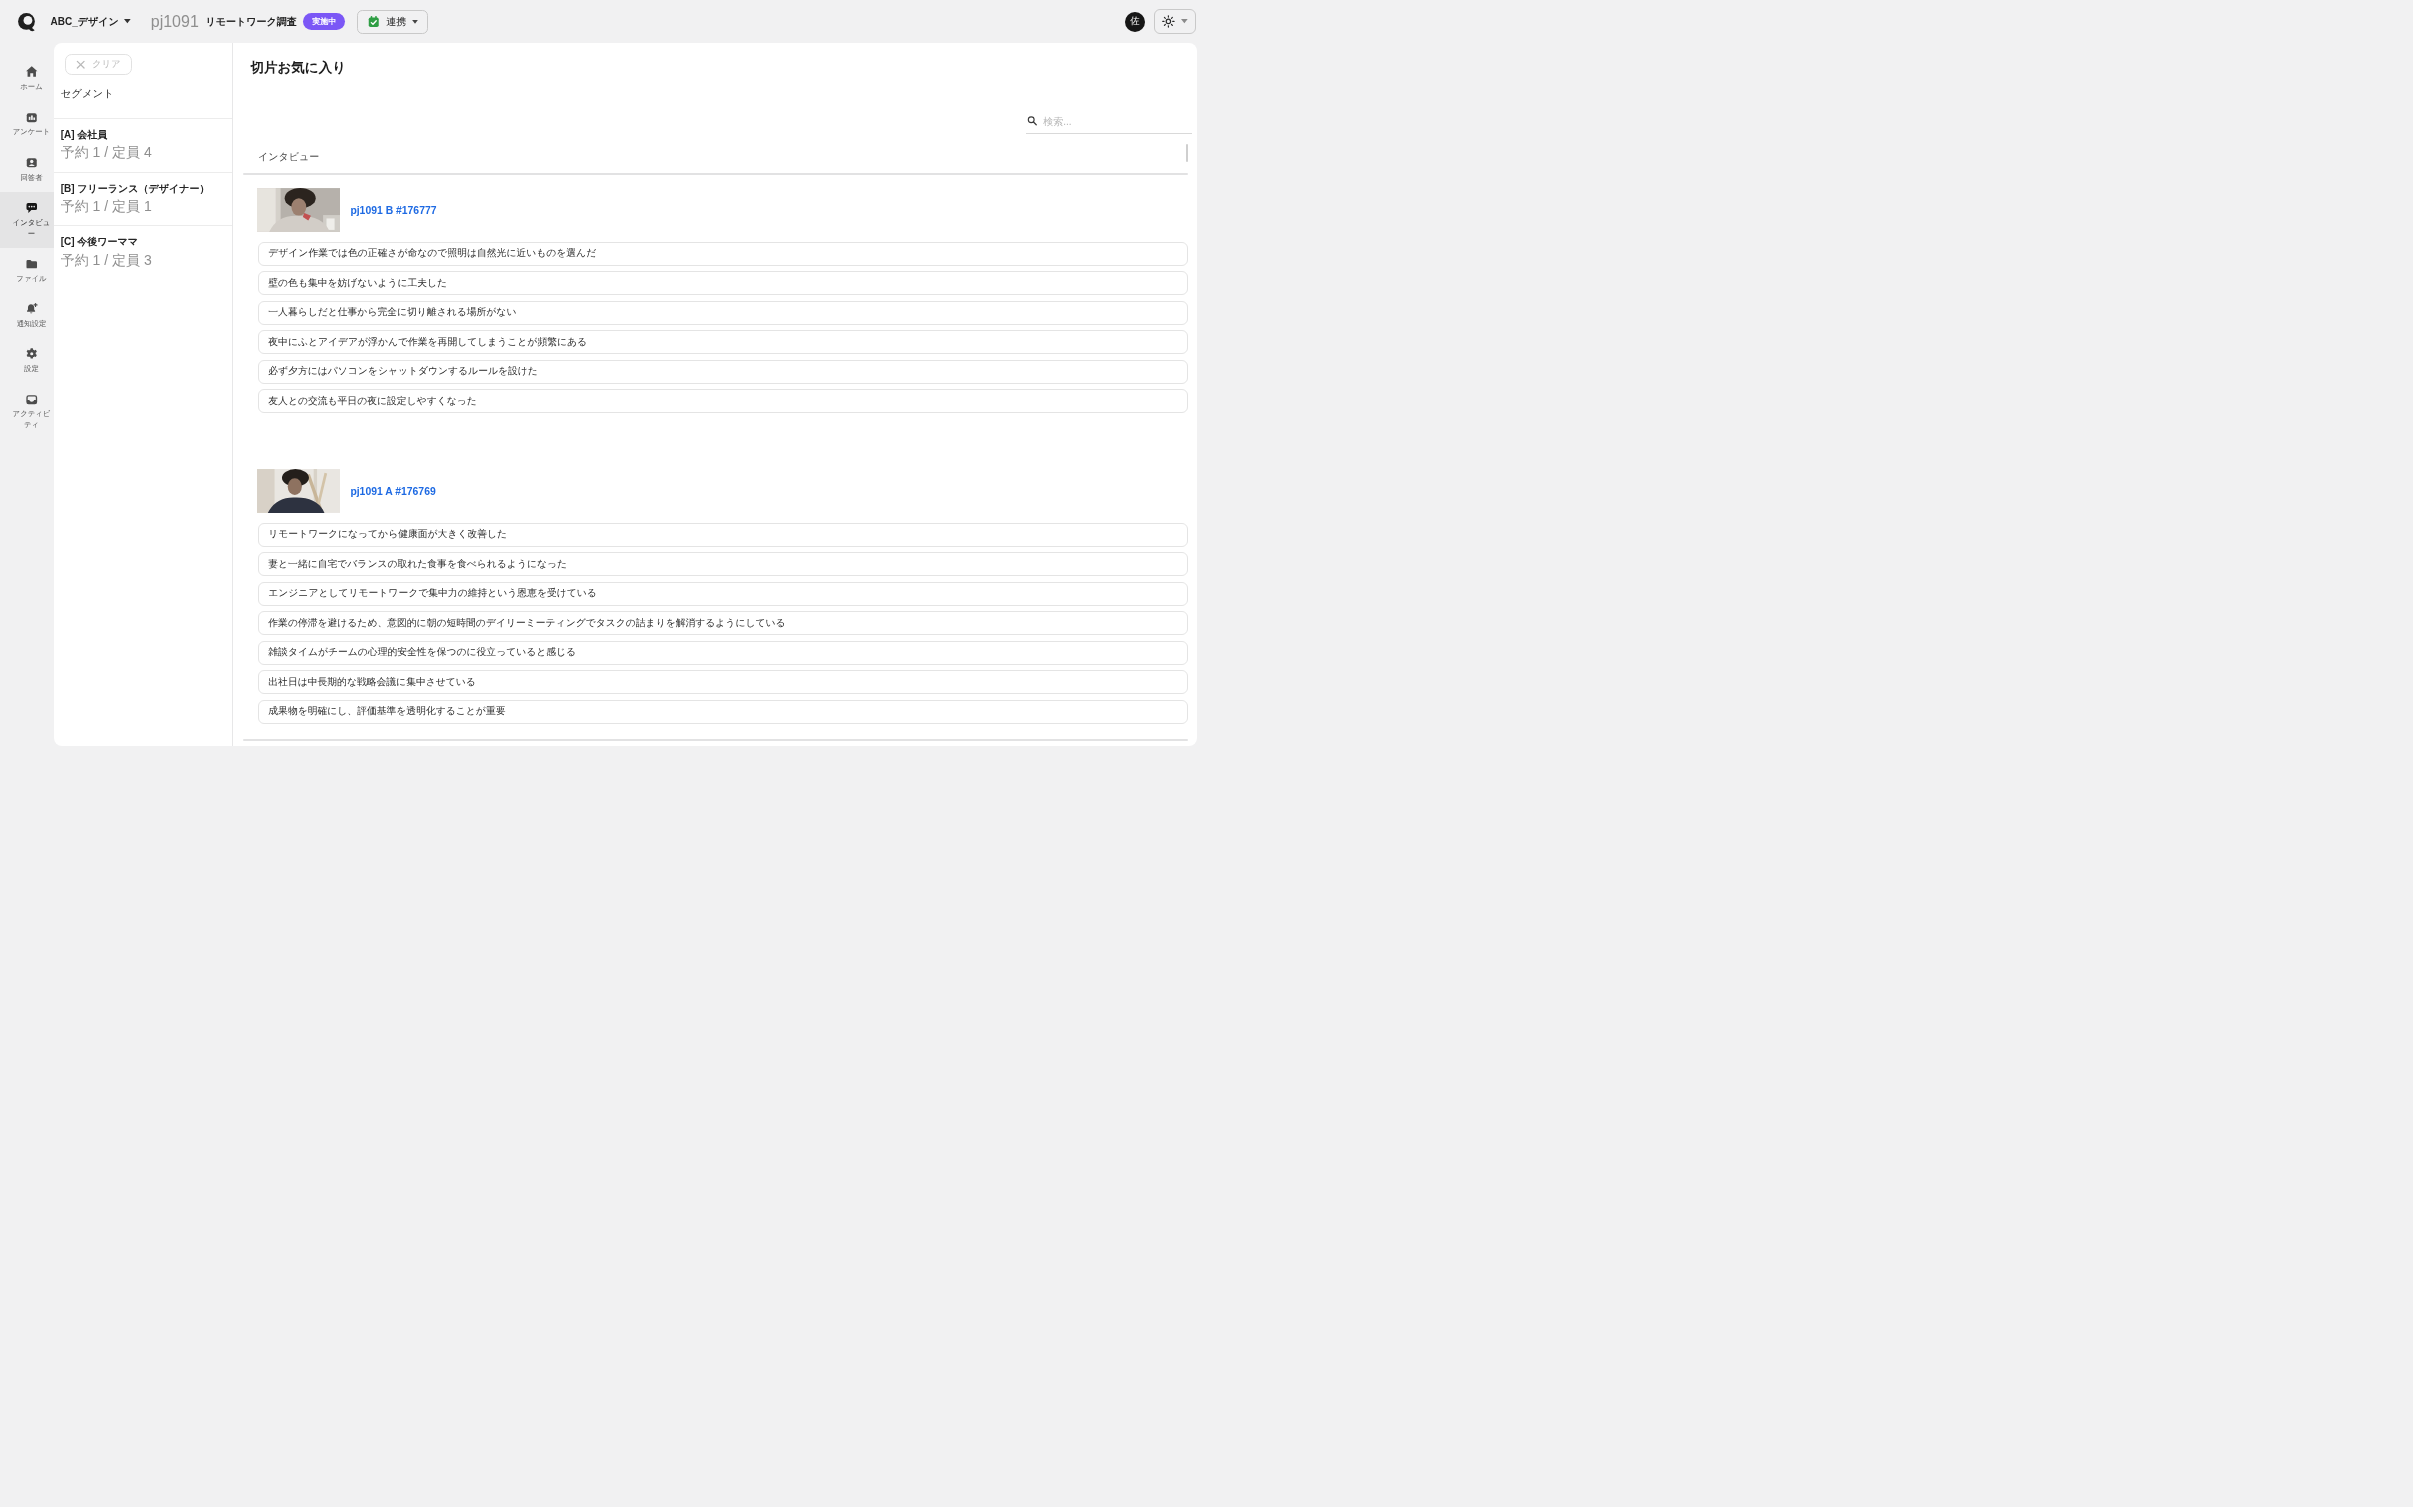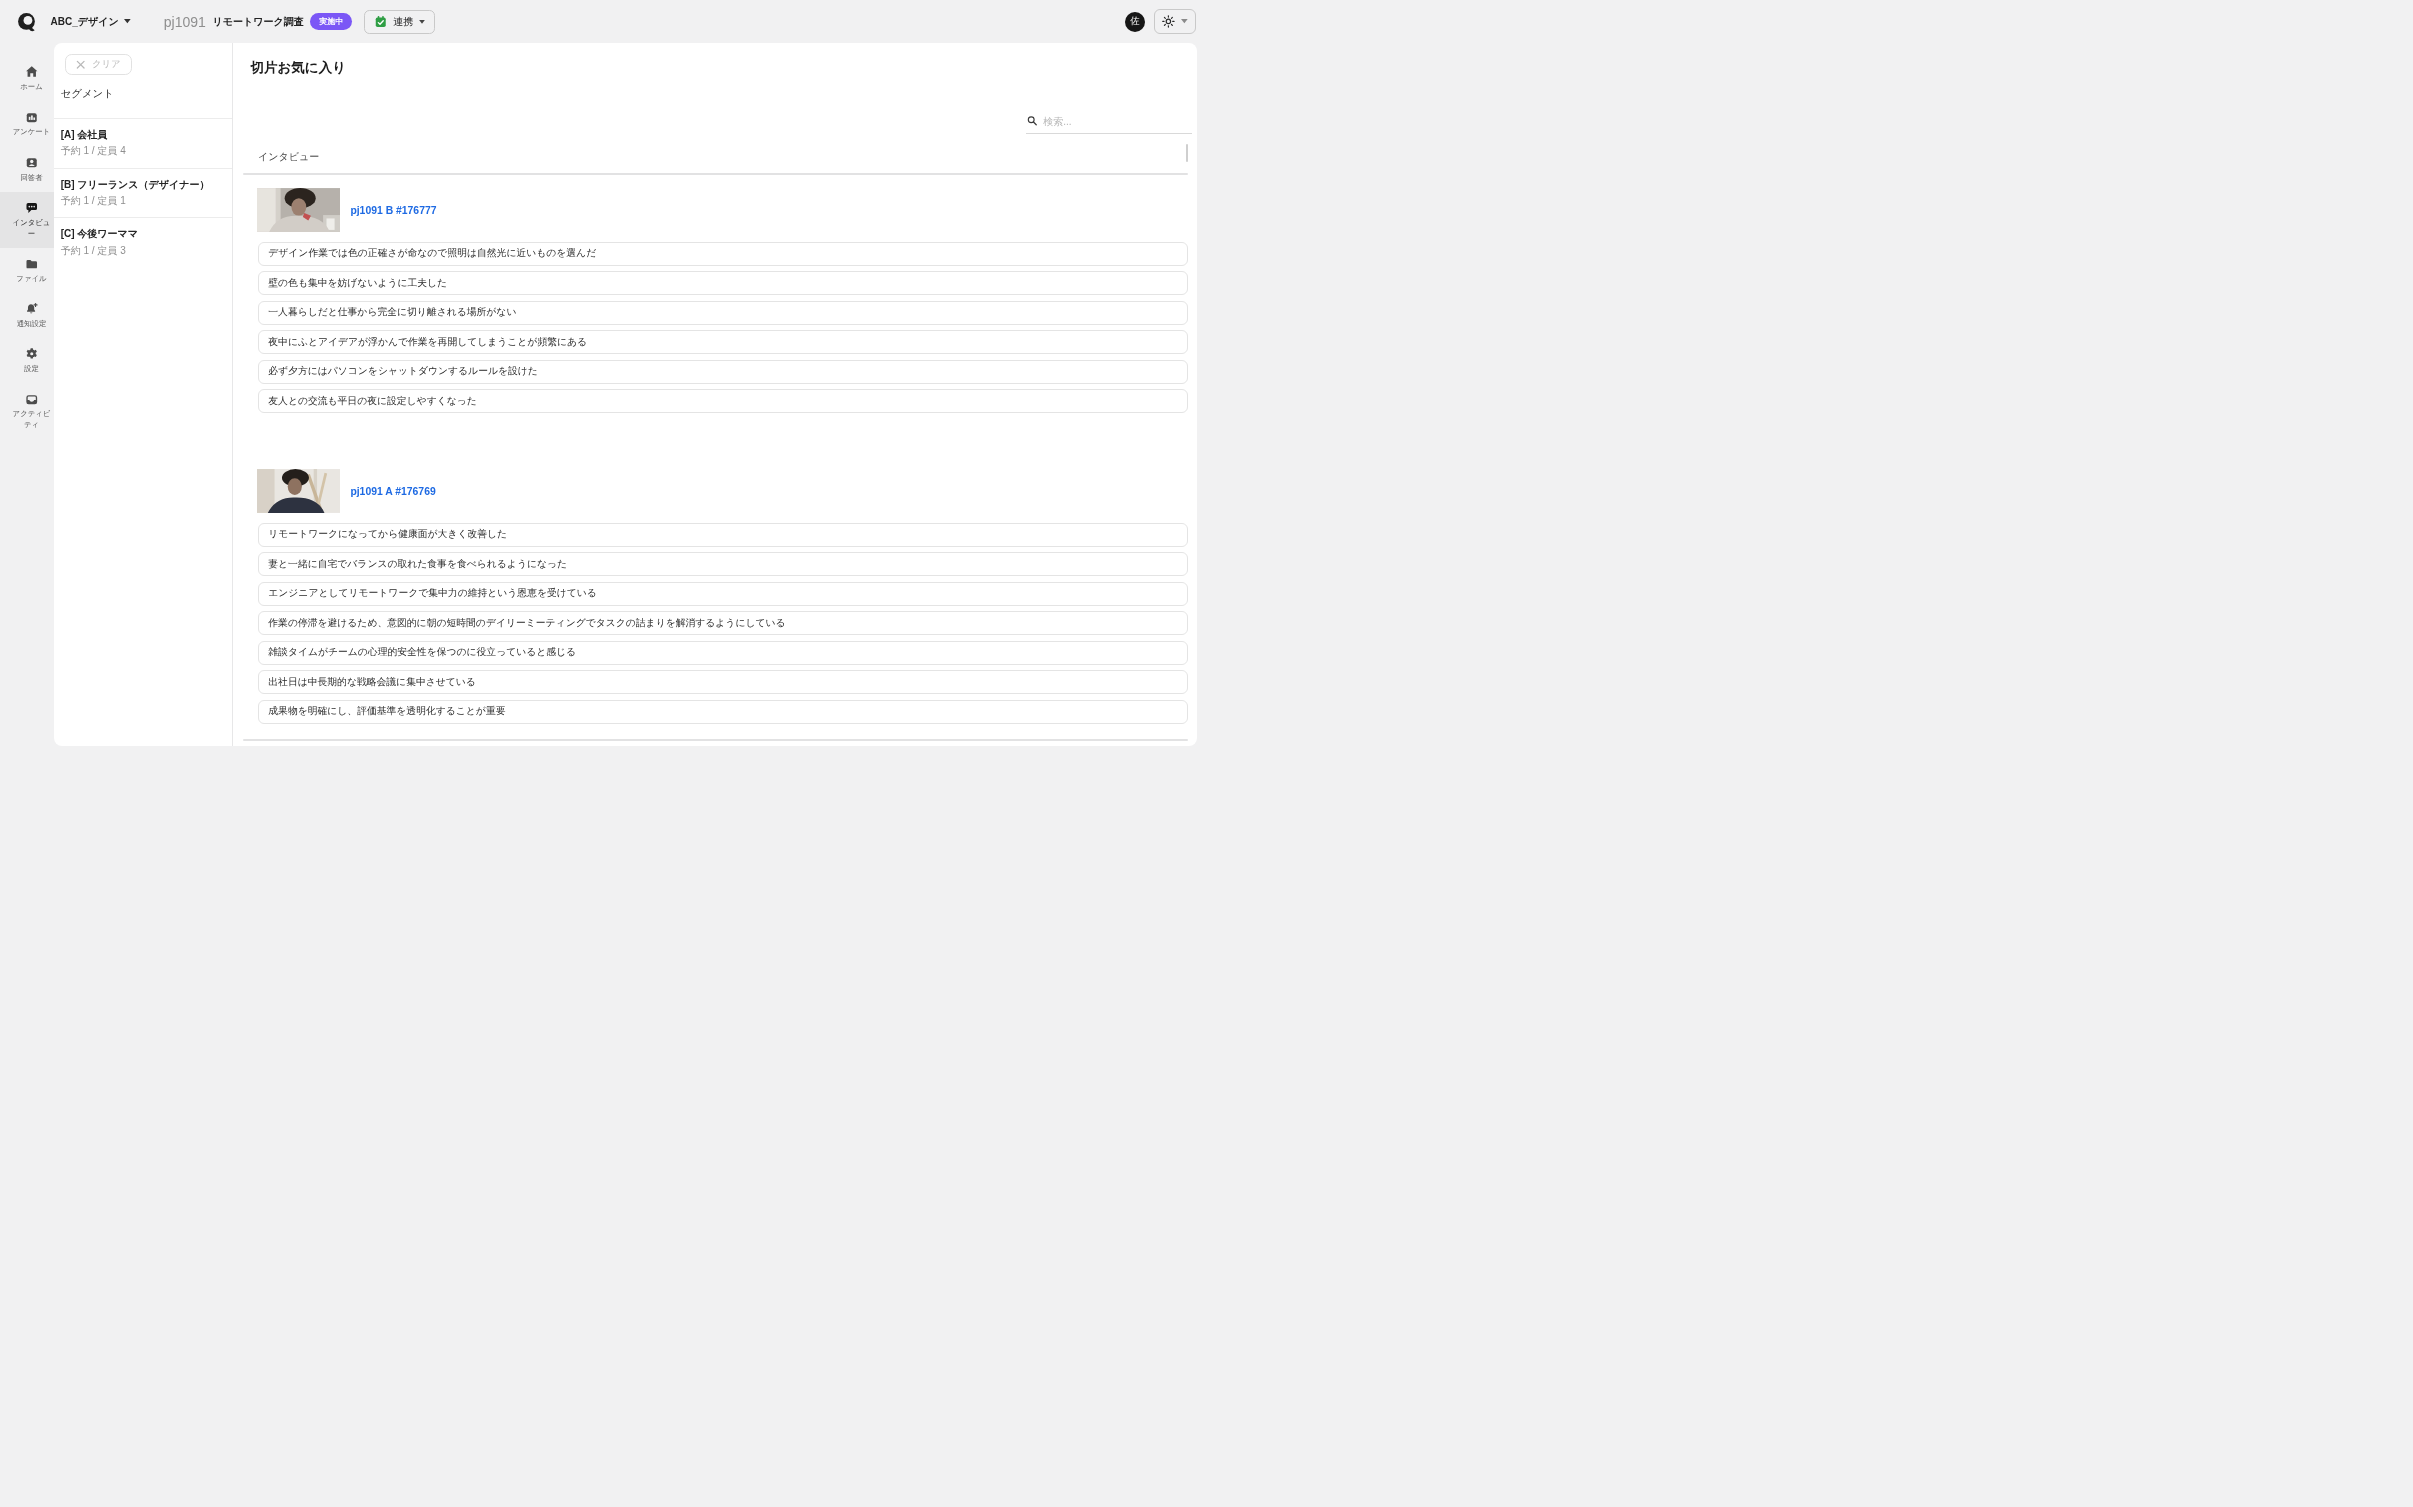--- a/index.html
+++ b/index.html
@@ -19,7 +19,7 @@
   .logo { width:20px; height:20px; flex:none; }
   .workspace { margin-left:13.5px; display:flex; align-items:center; gap:5.4px;
     font-size:10px; font-weight:bold; color:#242424; cursor:pointer; }
-  .proj-code { margin-left:33px; font-size:14px; color:#8f8f8f; }
+  .proj-code { margin-left:20px; font-size:16px; color:#8f8f8f; }
   .proj-name { margin-left:6.7px; font-size:10px; font-weight:bold; color:#232323; }
   .badge { margin-left:6.7px; background:#7b57f6; color:#fff; font-size:8px;
     font-weight:bold; padding:3.4px 8.8px; border-radius:673px; line-height:1.2; }

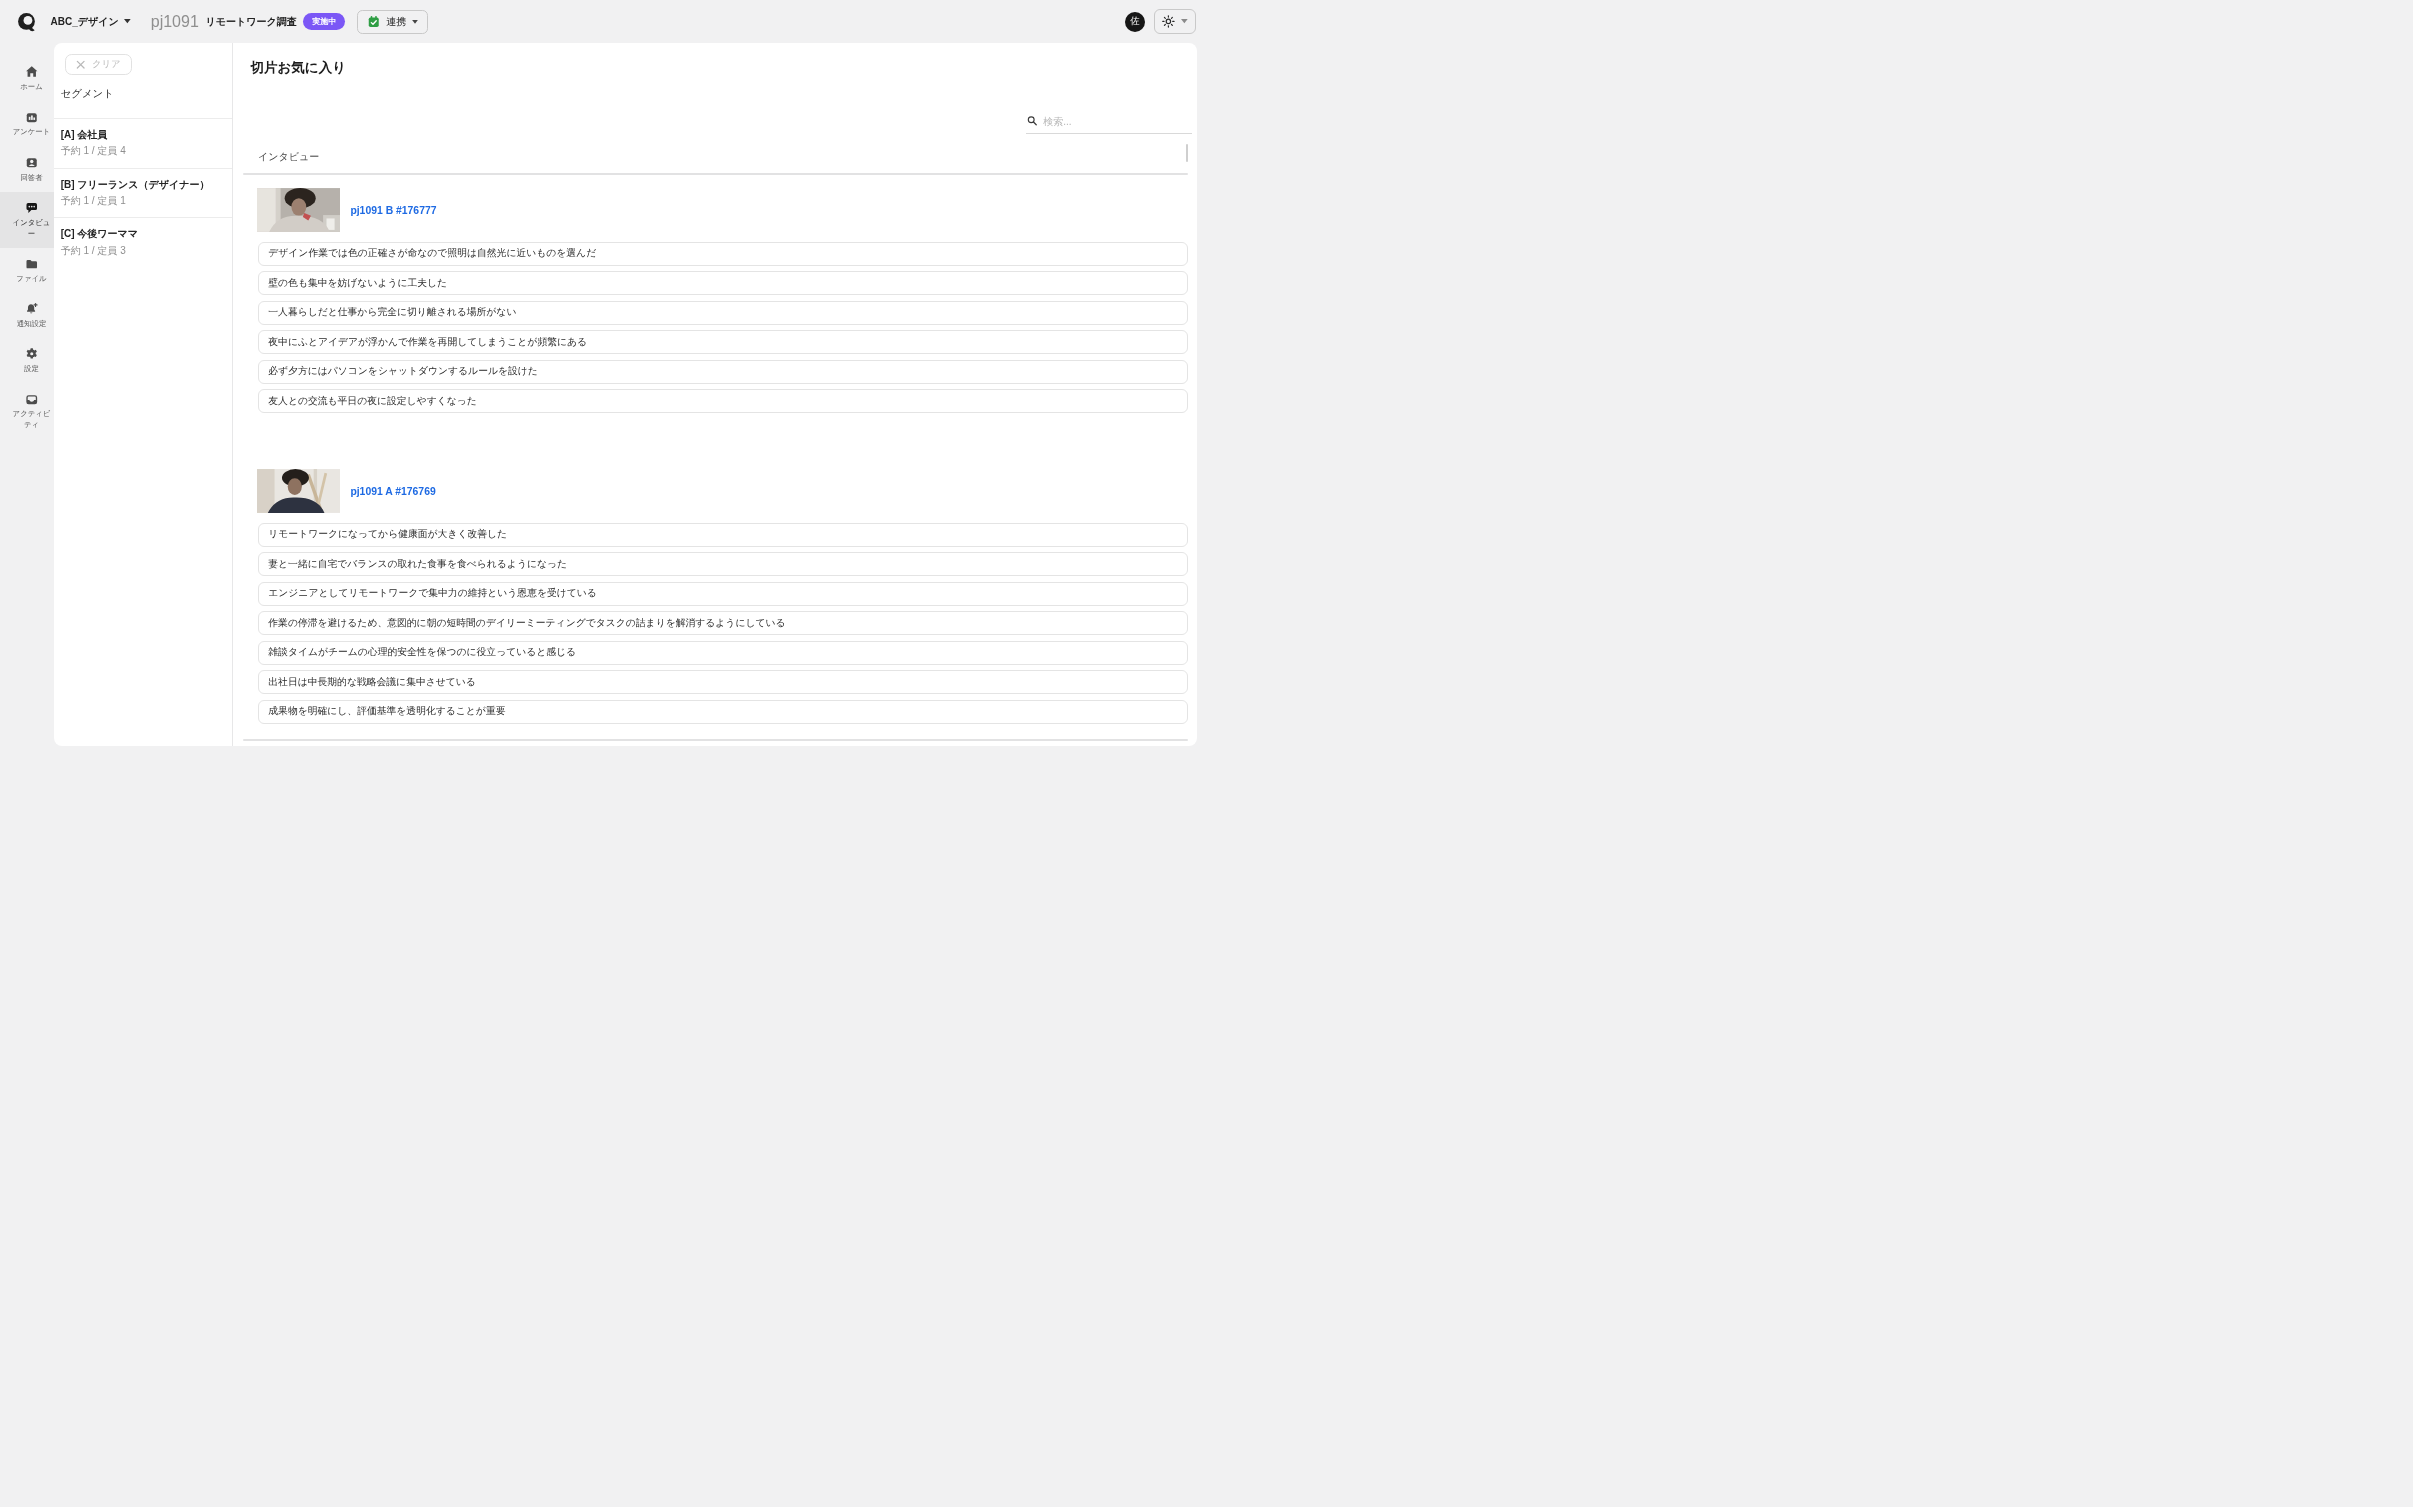--- a/index.html
+++ b/index.html
@@ -56,7 +56,7 @@
   .seg-list { margin-top:17.5px; }
   .seg-item { border-top:0.7px solid #ececec; padding:8.8px 10.8px 9.4px 6.7px; cursor:pointer; }
   .seg-title { font-size:10px; font-weight:bold; color:#242424; line-height:1.3; }
-  .seg-meta { margin-top:3.4px; font-size:10px; color:#8f8f8f; }
+  .seg-meta { margin-top:3.4px; font-size:14px; color:#8f8f8f; }
 
   .main { flex:1; position:relative; }
   .page-title { position:absolute; left:17.5px; top:16px; font-size:13.5px;

